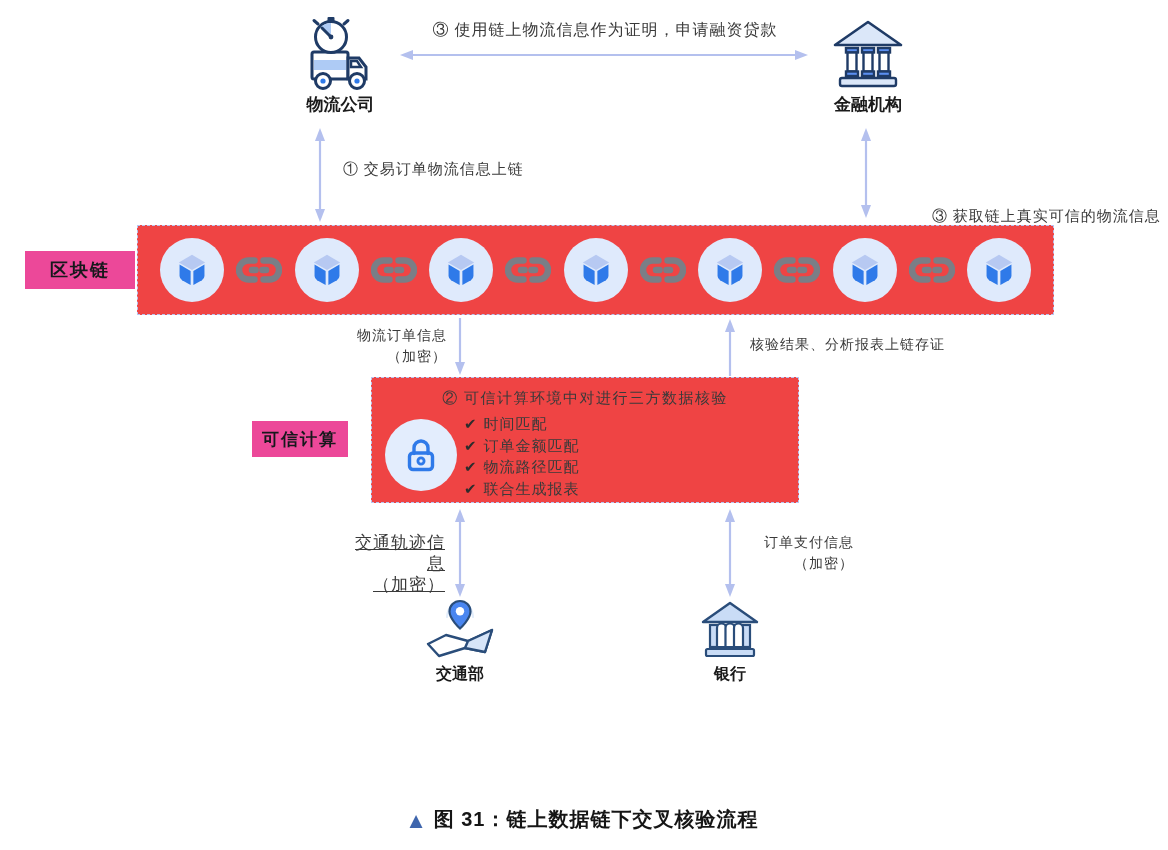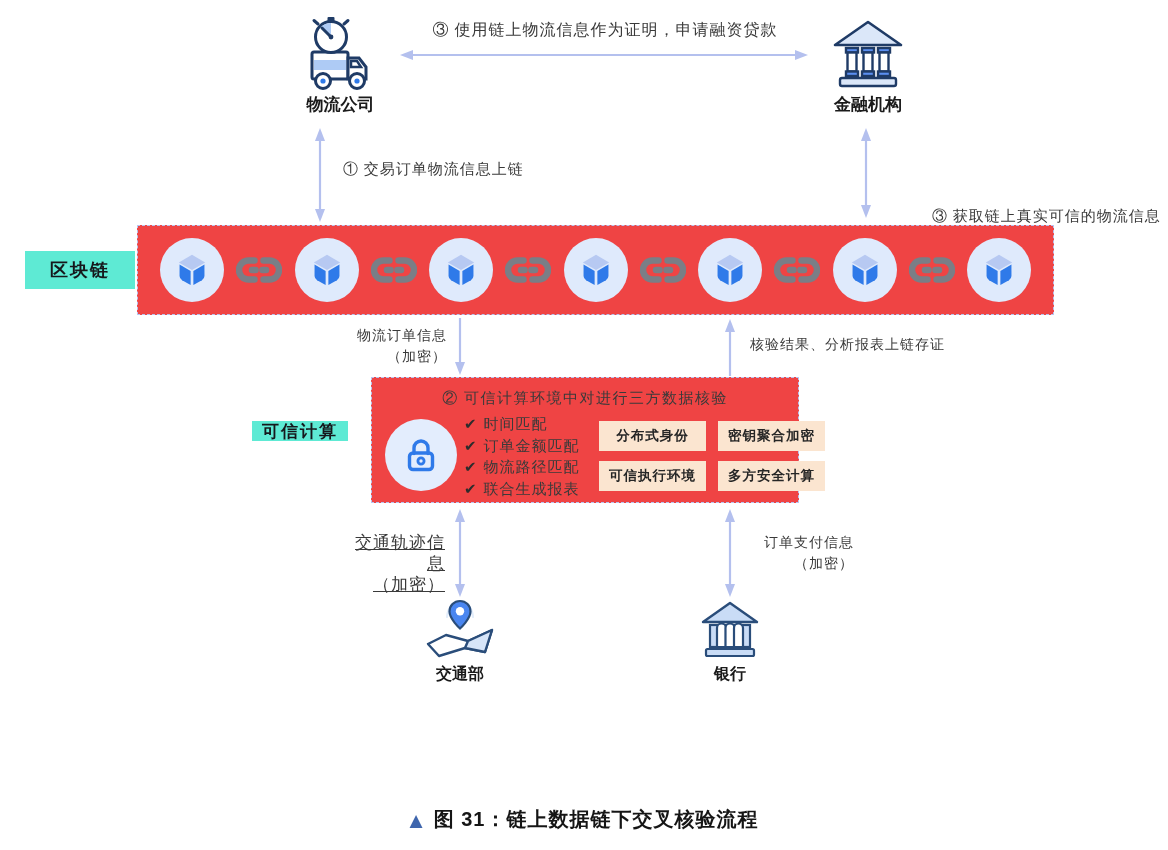--- a/index.html
+++ b/index.html
@@ -16,7 +16,7 @@
   .anno-center { text-align:center; }
 
   
-  .band-label { background:#5eead4; color:#16181c; font-weight:bold; font-size:18px;
+  .band-label { background:#ec4899; color:#16181c; font-weight:bold; font-size:18px;
                 display:flex; align-items:center; justify-content:center; letter-spacing:2px; }
 
   

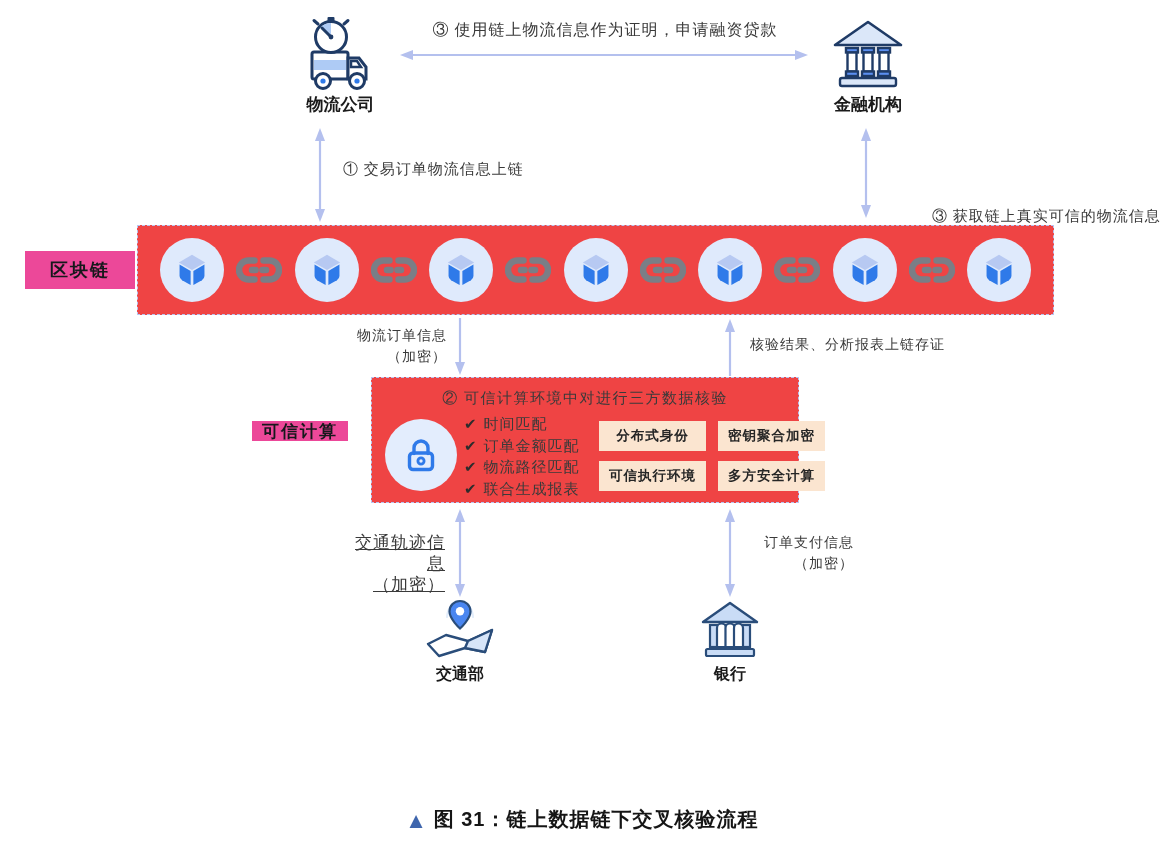--- a/index.html
+++ b/index.html
@@ -257,7 +257,7 @@
   </div>
   <div class="abs anno" style="left:750px; top:336px; font-size:14px;">核验结果、分析报表上链存证</div>
 
-  <div class="abs band-label" style="left:252px; top:421px; width:96px; height:20px; font-size:17px;">可信计算</div>
+  <div class="abs band-label" style="left:252px; top:421px; width:96px; height:36px; font-size:17px;">可信计算</div>
 
   <div class="abs dashed-box" style="left:371px; top:377px; width:428px; height:126px;">
     <div class="abs tc-title" style="left:0; right:0; top:11px;">② 可信计算环境中对进行三方数据核验</div>

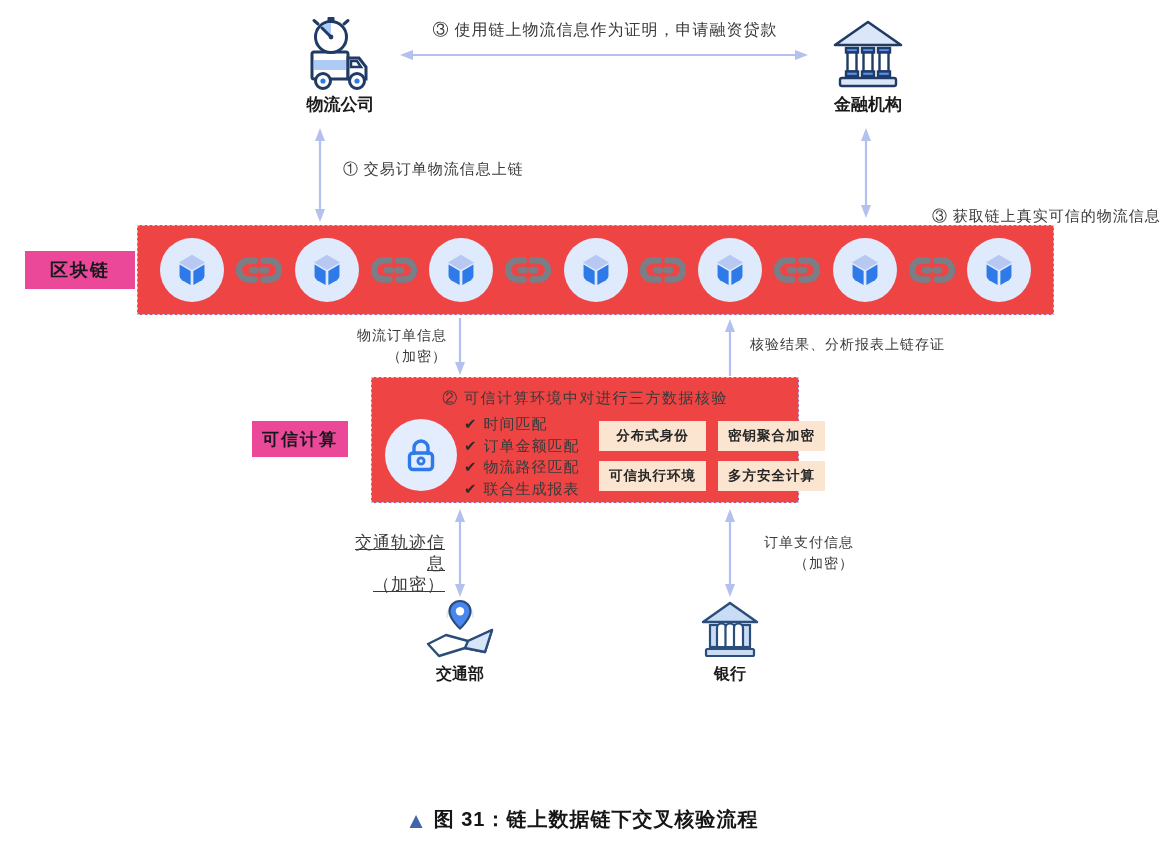--- a/index.html
+++ b/index.html
@@ -277,12 +277,6 @@
       <div class="check-item"><span class="check-glyph">✔</span><span>联合生成报表</span></div>
     </div>
 
-    <div class="abs tag-grid" style="left:227px; top:43px;">
-      <div class="tag">分布式身份</div>
-      <div class="tag">密钥聚合加密</div>
-      <div class="tag">可信执行环境</div>
-      <div class="tag">多方安全计算</div>
-    </div>
   </div>
 
   <div class="abs" style="left:452px; top:508px;">

